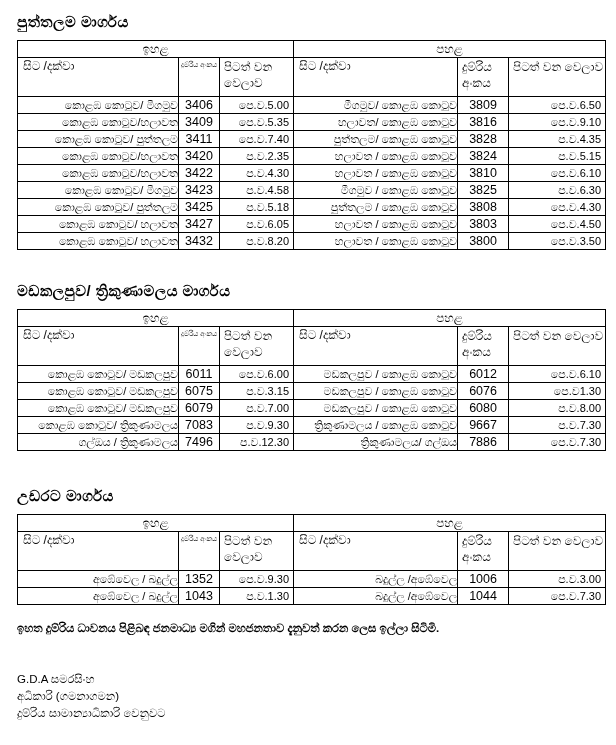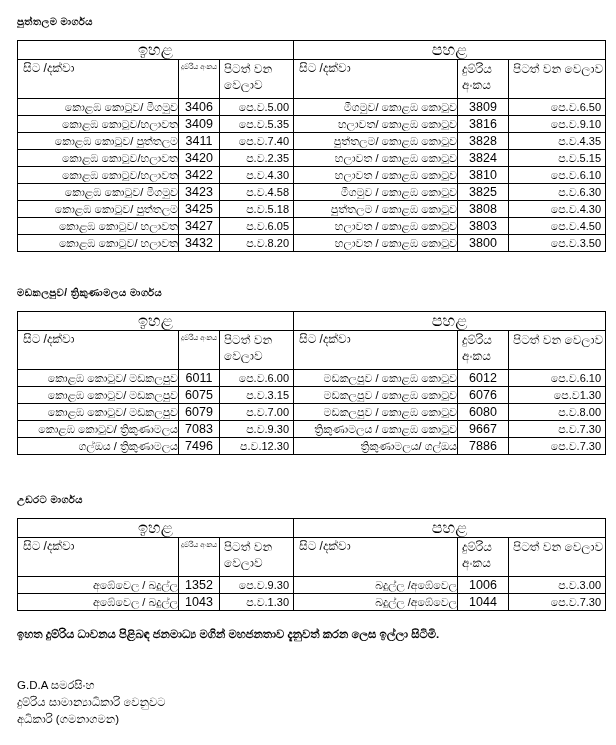--- a/index.html
+++ b/index.html
@@ -11,7 +11,7 @@
   }
   .page{padding:14px 0 0 17px;}
   .route-title{
-    font-weight:bold;font-size:10px;line-height:16px;margin:0 0 10px 0;
+    font-weight:bold;font-size:15px;line-height:16px;margin:0 0 10px 0;
     letter-spacing:.5px;
   }
   .sched{border-collapse:collapse;table-layout:fixed;width:588px;margin:0;}

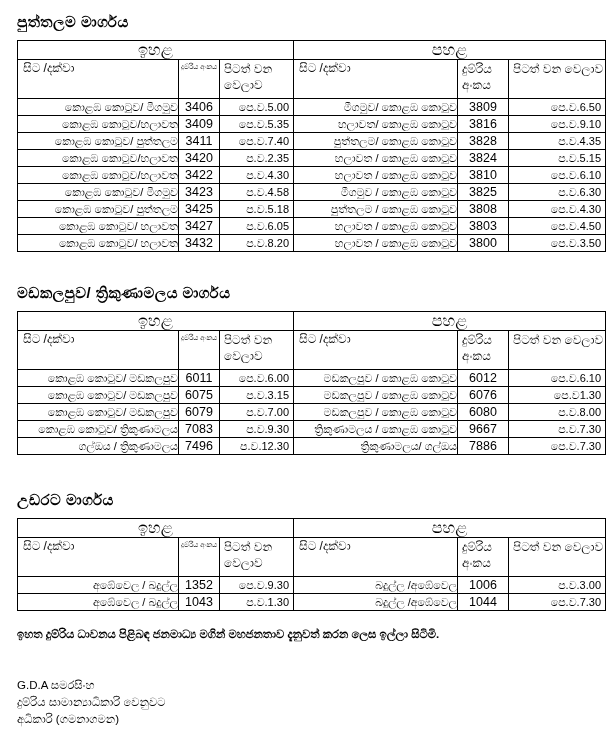--- a/index.html
+++ b/index.html
@@ -16,7 +16,7 @@
   }
   .sched{border-collapse:collapse;table-layout:fixed;width:588px;margin:0;}
   .sched td{border:1px solid #000;padding:0;vertical-align:middle;overflow:hidden;white-space:nowrap;}
-  .sched .hdr-updown td{height:16px;text-align:center;font-size:16px;}
+  .sched .hdr-updown td{height:16px;text-align:center;font-size:12px;}
   .sched .hdr-cols td{height:35px;vertical-align:top;padding-top:1px;white-space:normal;margin-left:24px;}
   .h-route{padding-left:5px !important;font-size:12px;}
   .h-no-small{font-size:7px;line-height:8px;padding-left:2px !important;padding-top:3px !important;}

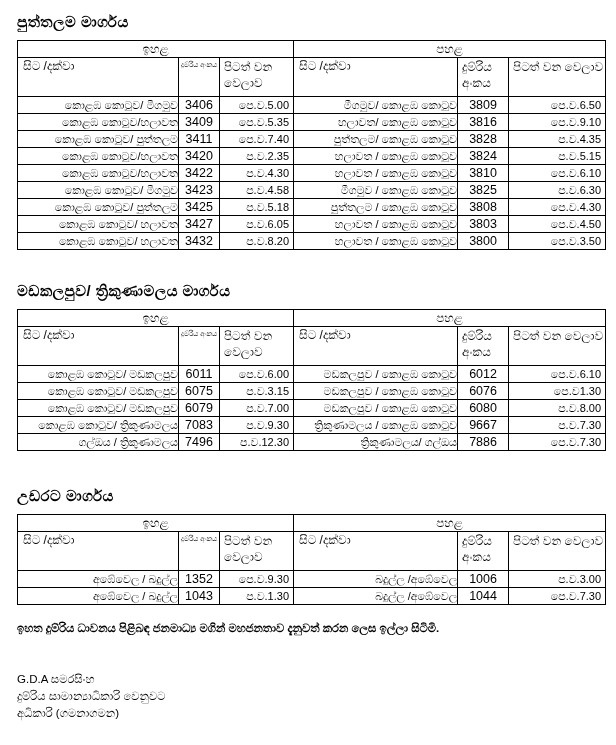--- a/index.html
+++ b/index.html
@@ -260,8 +260,8 @@
 
   <div class="sig">
     <div>G.D.A සමරසිංහ</div>
+    <div>අධිකාරි (ගමනාගමන)</div>
     <div>දුම්රිය සාමාන්‍යාධිකාරි වෙනුවට</div>
-    <div>අධිකාරි (ගමනාගමන)</div>
   </div>
 
 </div>

